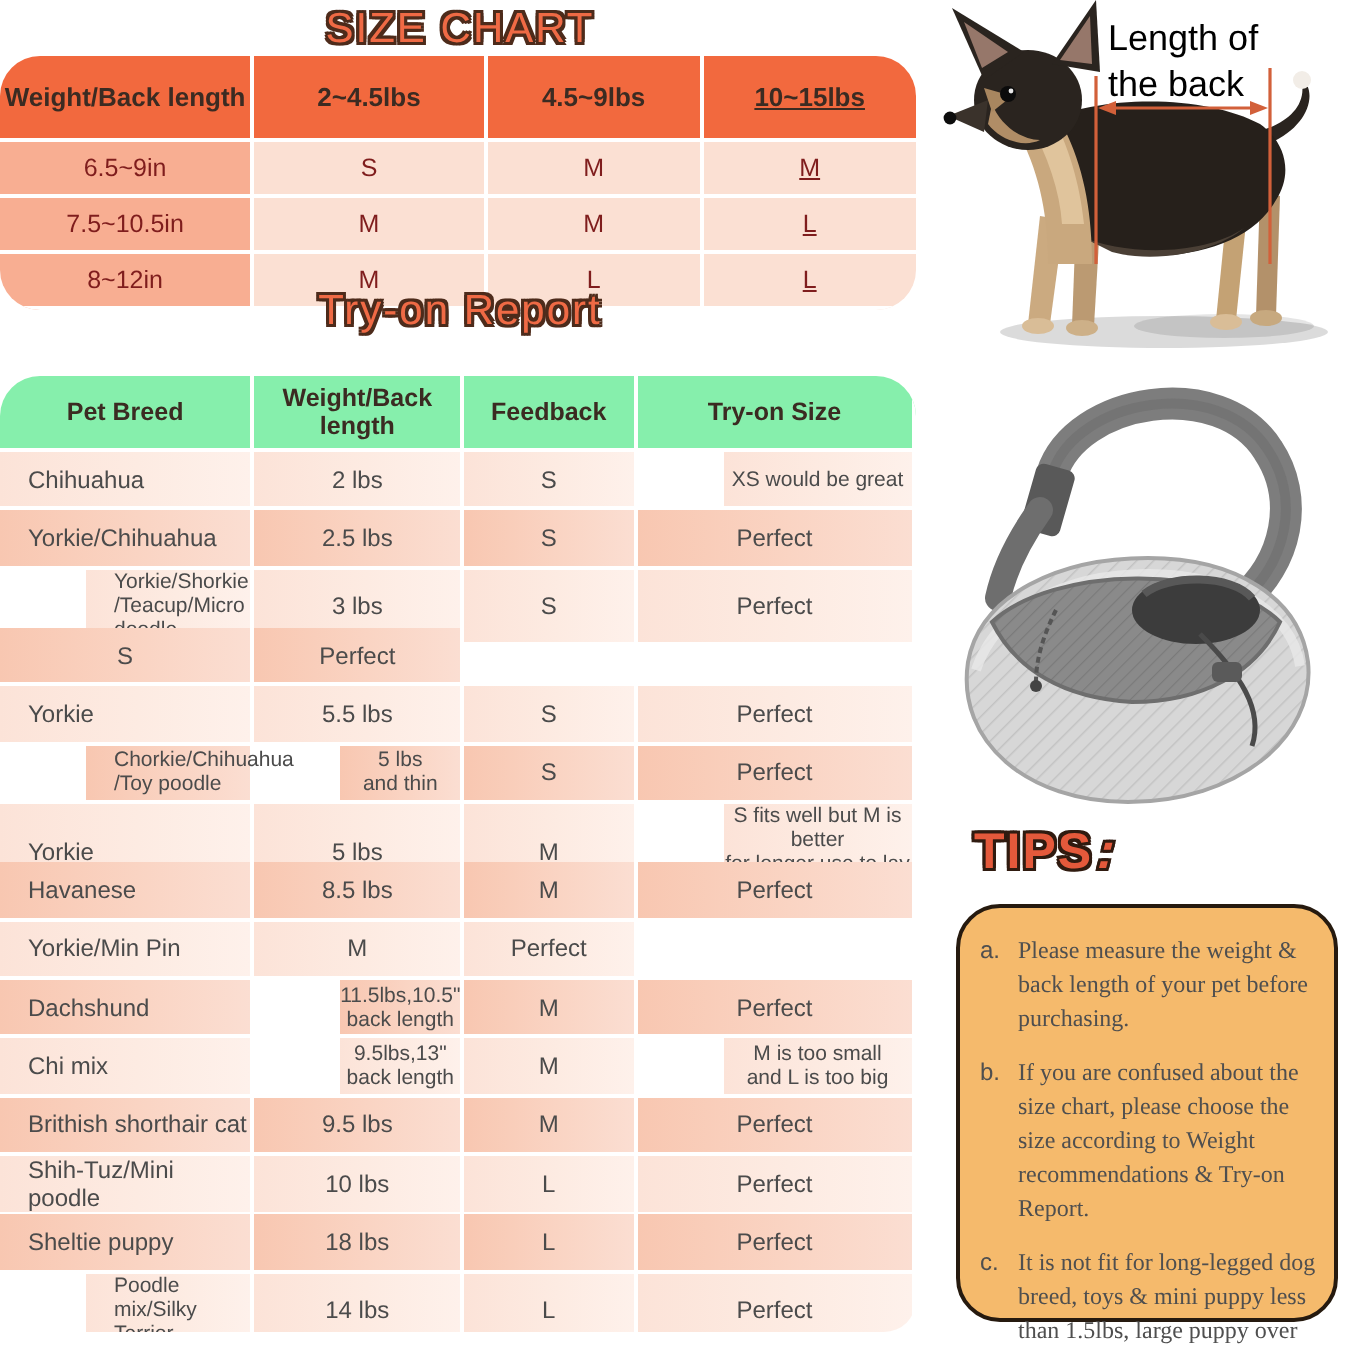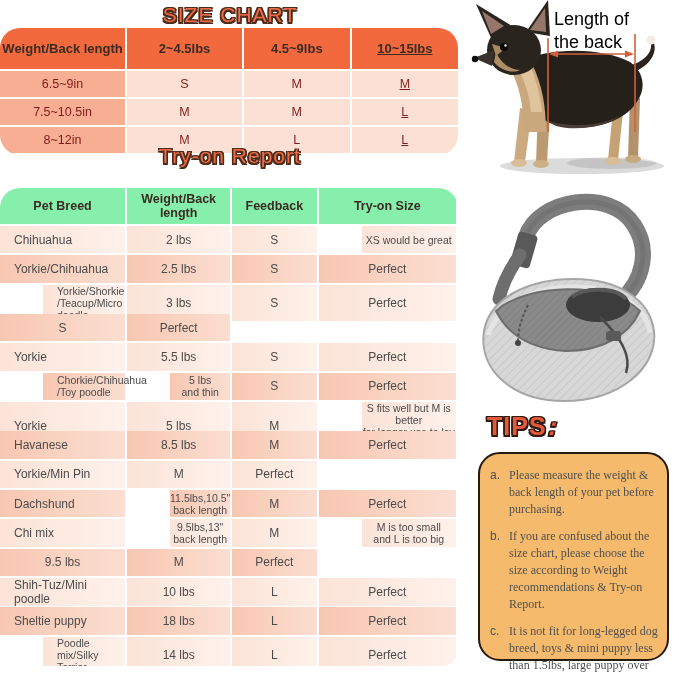--- a/index.html
+++ b/index.html
@@ -200,6 +200,7 @@
 and L is too big</div>
       </div>
       <div class="to-row">
+        <div class="cell breed">Brithish shorthair cat</div>
         <div class="cell">9.5 lbs</div>
         <div class="cell">M</div>
         <div class="cell">Perfect</div>

